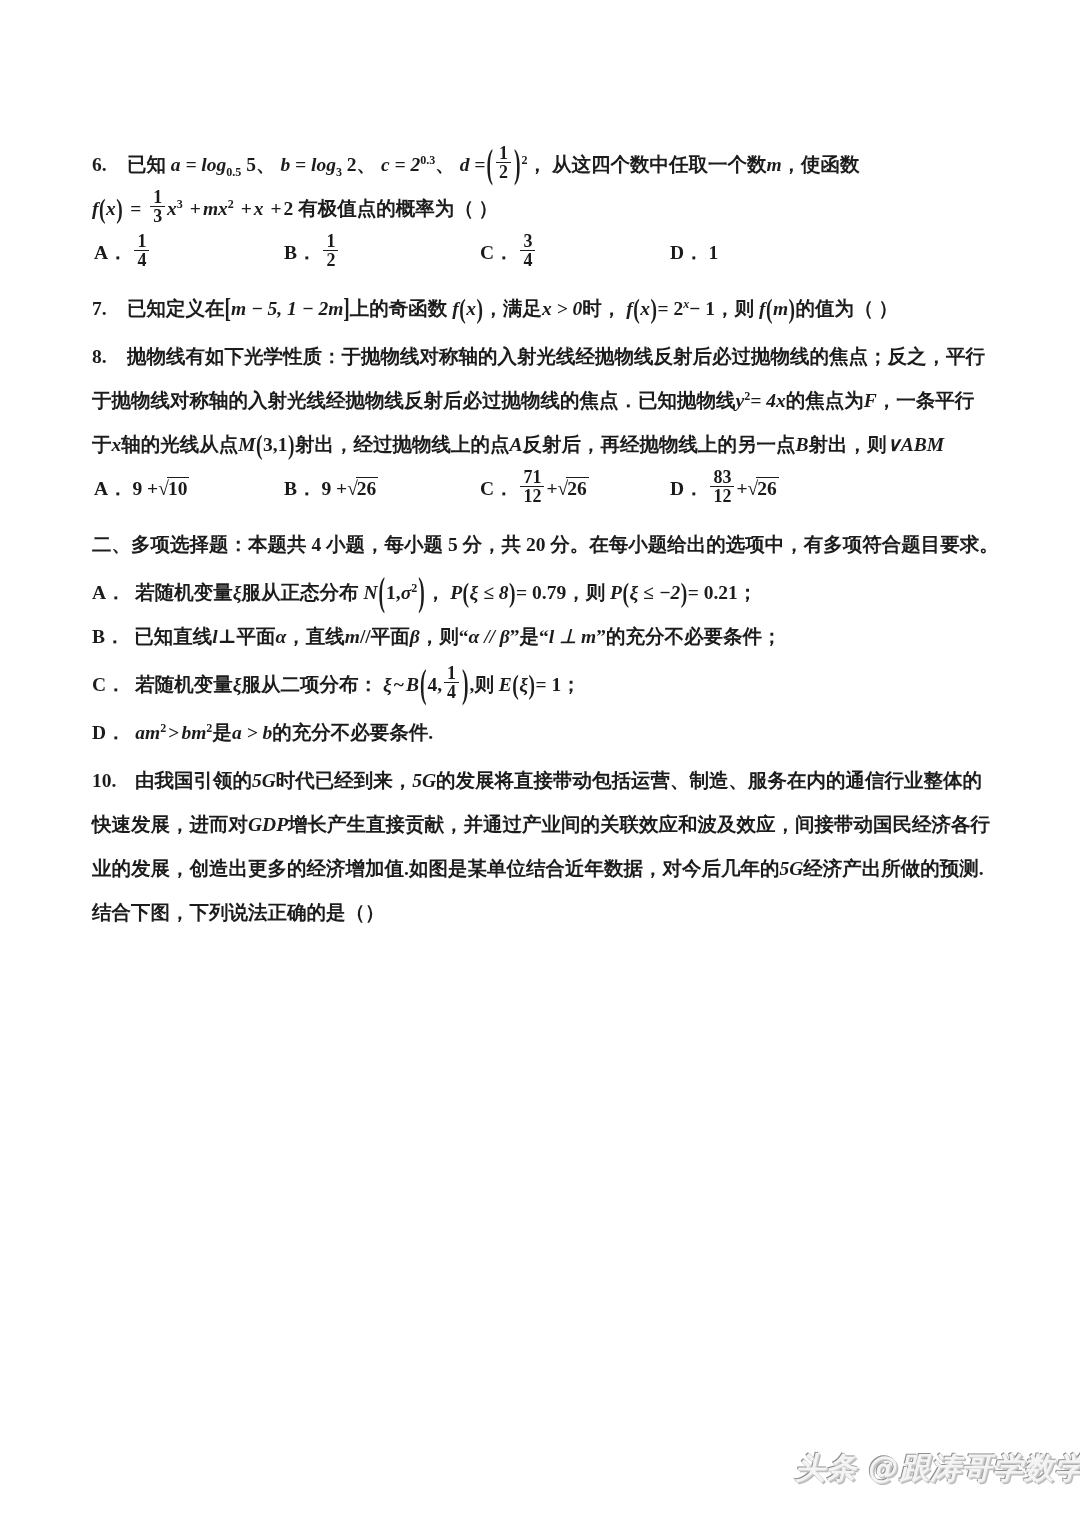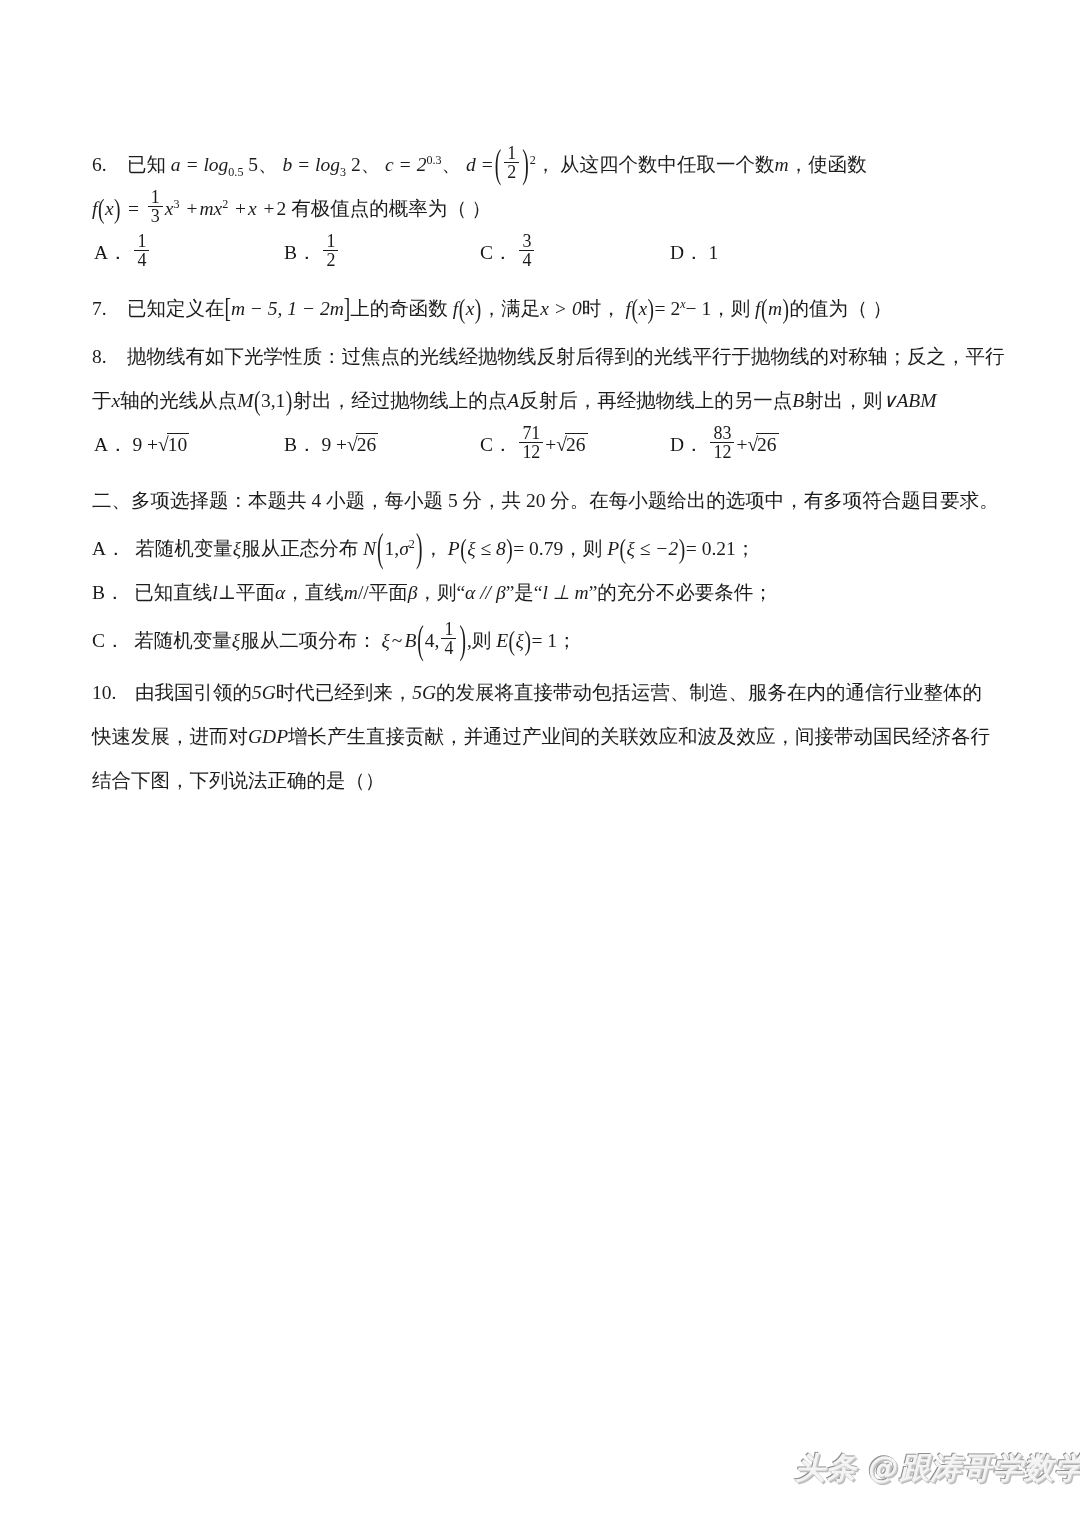--- a/index.html
+++ b/index.html
@@ -28,6 +28,7 @@
     left: 92px;
     top: 143px;
     width: 900px;
+    font-weight: bold;
   }
 
   

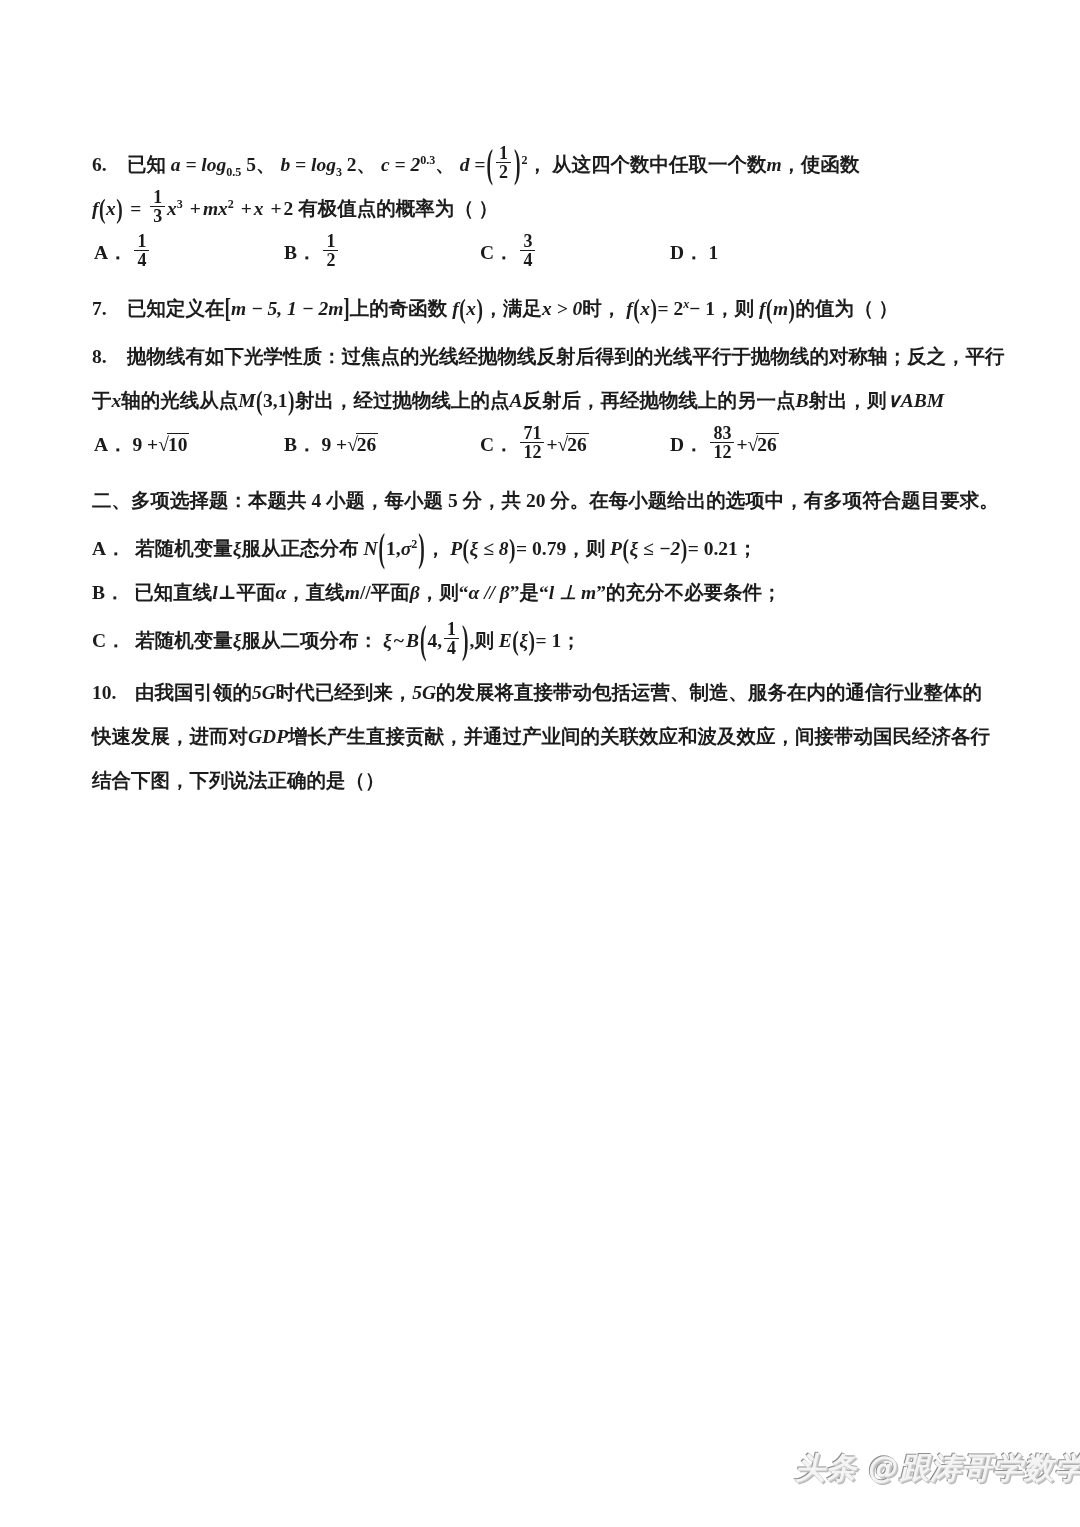--- a/index.html
+++ b/index.html
@@ -197,7 +197,7 @@
     <div class="qblock">
       <div class="line">
         <span class="qnum cnt">8.</span>
-        <span class="cnt">抛物线有如下光学性质：过焦点的光线经抛物线反射后得到的光线平行于抛物线的对称轴；反之，平行</span>
+        <span class="cnt">抛物线有如下光学性质：于抛物线对称轴的入射光线经抛物线反射后必过抛物线的焦点；反之，平行</span>
       </div>
       <div class="line">
         <span class="cnt">于</span><span class="mi">x</span><span class="cnt">轴的光线从点</span><span class="mi"><span>M</span><span class="medparen mn">(</span><span class="mn">3,1</span><span class="medparen mn">)</span></span><span class="cnt">射出，经过抛物线上的点</span><span class="mi">A</span><span class="cnt">反射后，再经抛物线上的另一点</span><span class="mi">B</span><span class="cnt">射出，则</span><span class="mi">∨ABM</span>

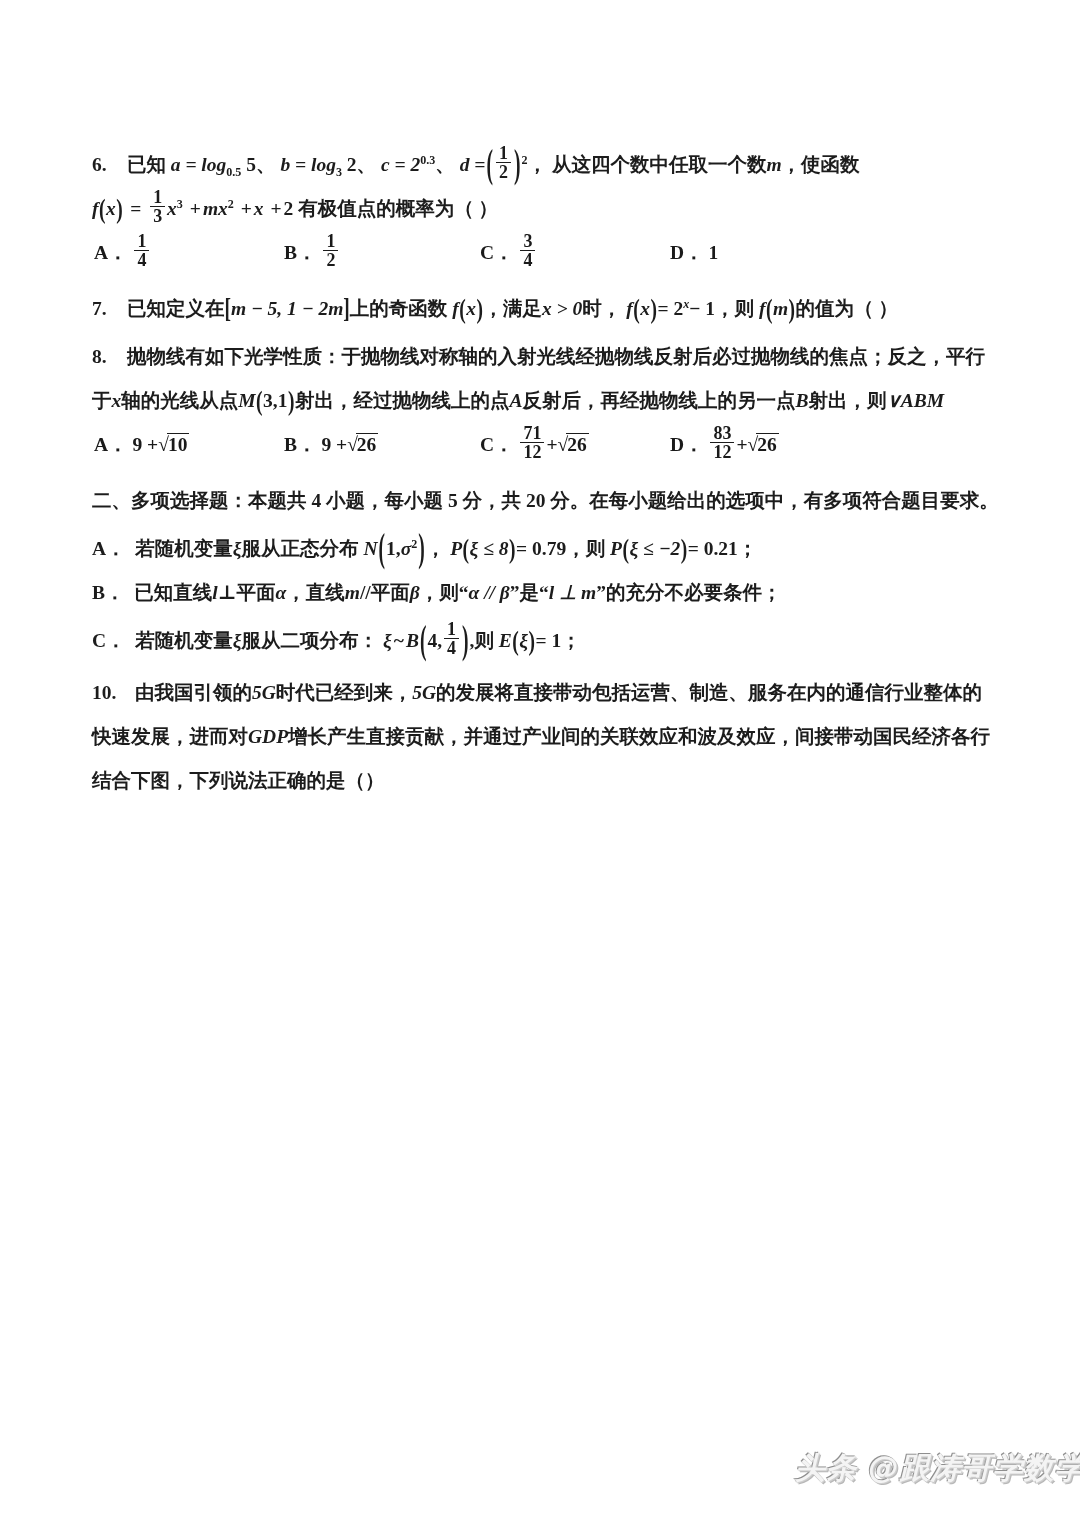--- a/index.html
+++ b/index.html
@@ -200,6 +200,9 @@
         <span class="cnt">抛物线有如下光学性质：于抛物线对称轴的入射光线经抛物线反射后必过抛物线的焦点；反之，平行</span>
       </div>
       <div class="line">
+        <span class="cnt">于抛物线对称轴的入射光线经抛物线反射后必过抛物线的焦点．已知抛物线</span><span class="mi"><span>y</span><sup class="mns">2</sup><span>= 4x</span></span><span class="cnt">的焦点为</span><span class="mi">F</span><span class="cnt">，一条平行</span>
+      </div>
+      <div class="line">
         <span class="cnt">于</span><span class="mi">x</span><span class="cnt">轴的光线从点</span><span class="mi"><span>M</span><span class="medparen mn">(</span><span class="mn">3,1</span><span class="medparen mn">)</span></span><span class="cnt">射出，经过抛物线上的点</span><span class="mi">A</span><span class="cnt">反射后，再经抛物线上的另一点</span><span class="mi">B</span><span class="cnt">射出，则</span><span class="mi">∨ABM</span>
       </div>
       <div class="options tall">

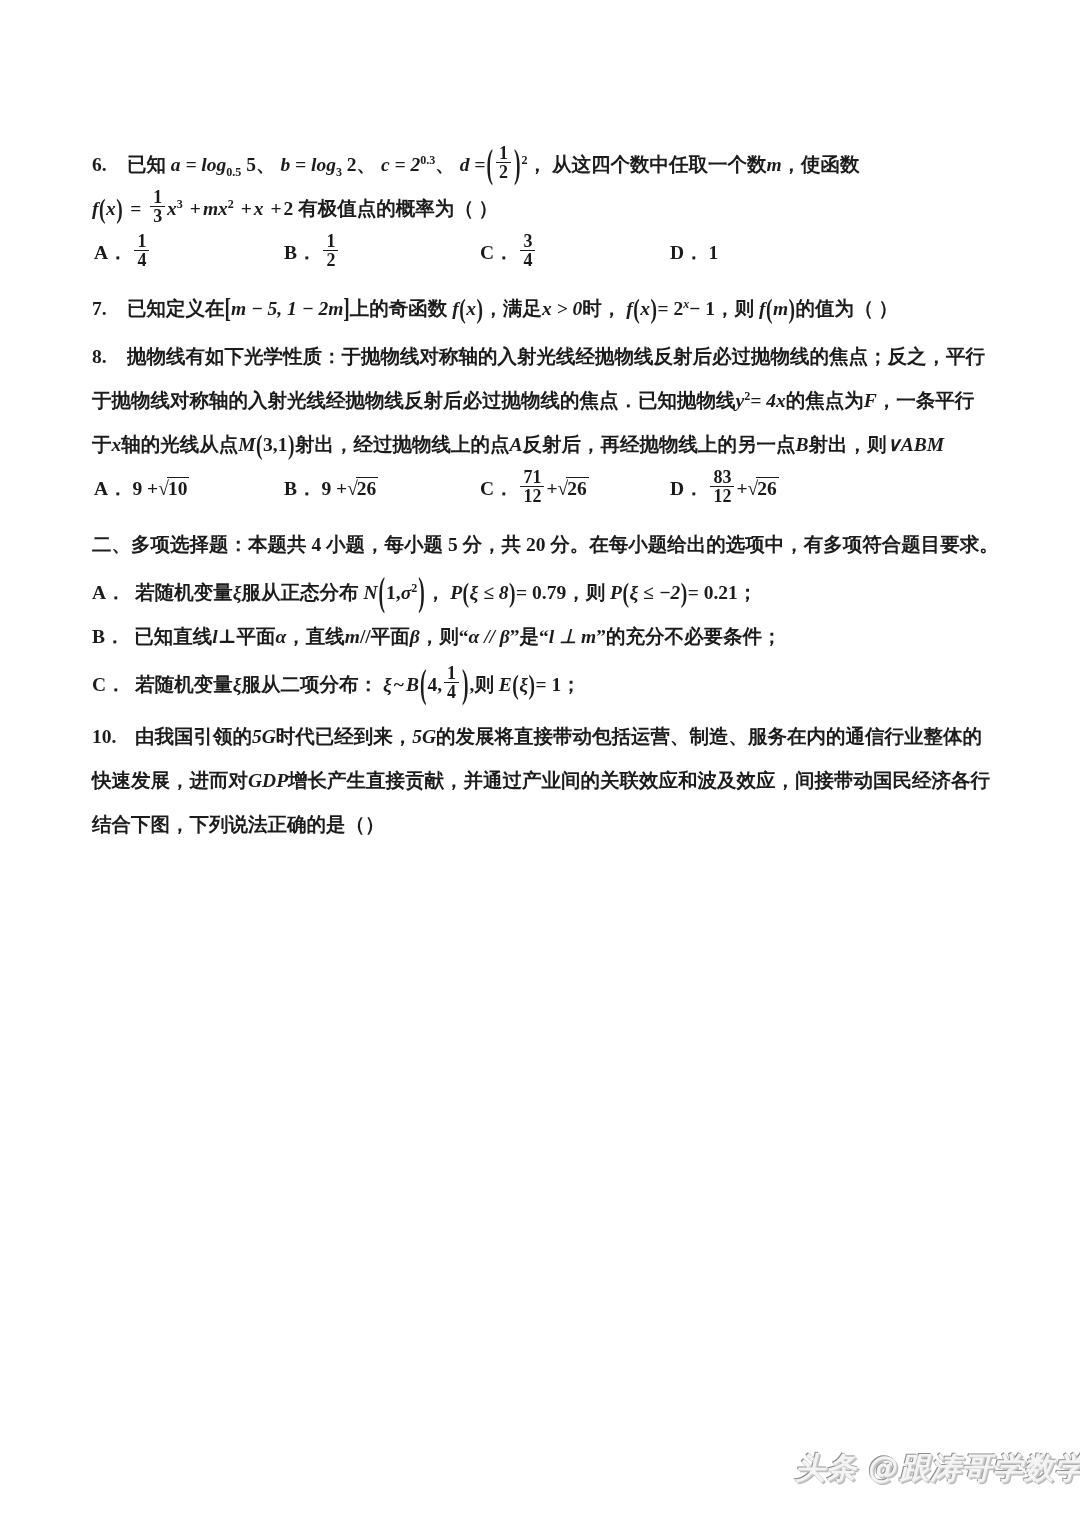--- a/index.html
+++ b/index.html
@@ -239,6 +239,10 @@
         <span class="mi"><span>E</span><span class="medparen mn">(</span><span>ξ</span><span class="medparen mn">)</span><span class="mn">= 1</span></span><span class="cnt">；</span>
       </div>
 
+      <div class="line">
+        <span class="lbl cnt">D．</span>&nbsp;
+        <span class="mi"><span>am</span><sup class="mns">2</sup><span class="op mn">&gt;</span><span>bm</span><sup class="mns">2</sup></span><span class="cnt">是</span><span class="mi">a &gt; b</span><span class="cnt">的充分不必要条件.</span>
+      </div>
     </div>
 
     <div class="qblock">

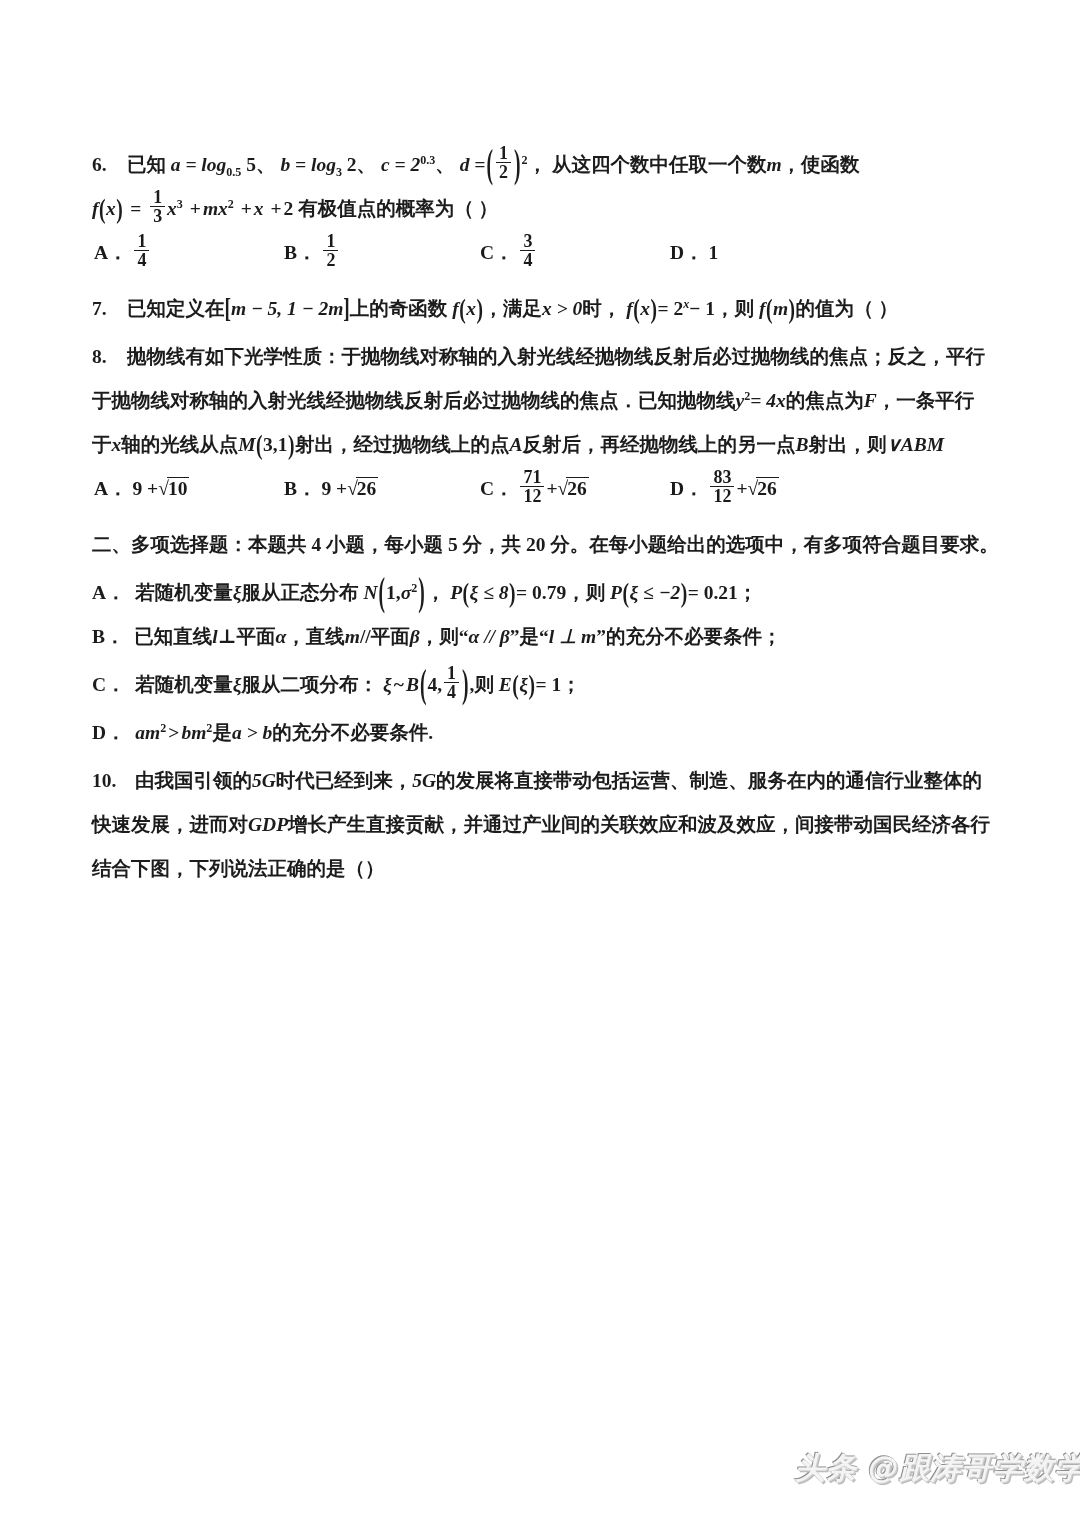--- a/index.html
+++ b/index.html
@@ -254,6 +254,9 @@
         <span class="cnt">快速发展，进而对</span><span class="mi">GDP</span><span class="cnt">增长产生直接贡献，并通过产业间的关联效应和波及效应，间接带动国民经济各行</span>
       </div>
       <div class="line">
+        <span class="cnt">业的发展，创造出更多的经济增加值.如图是某单位结合近年数据，对今后几年的</span><span class="mi">5G</span><span class="cnt">经济产出所做的预测.</span>
+      </div>
+      <div class="line">
         <span class="cnt">结合下图，下列说法正确的是（）</span>
       </div>
       <div class="spacer-fig"></div>

